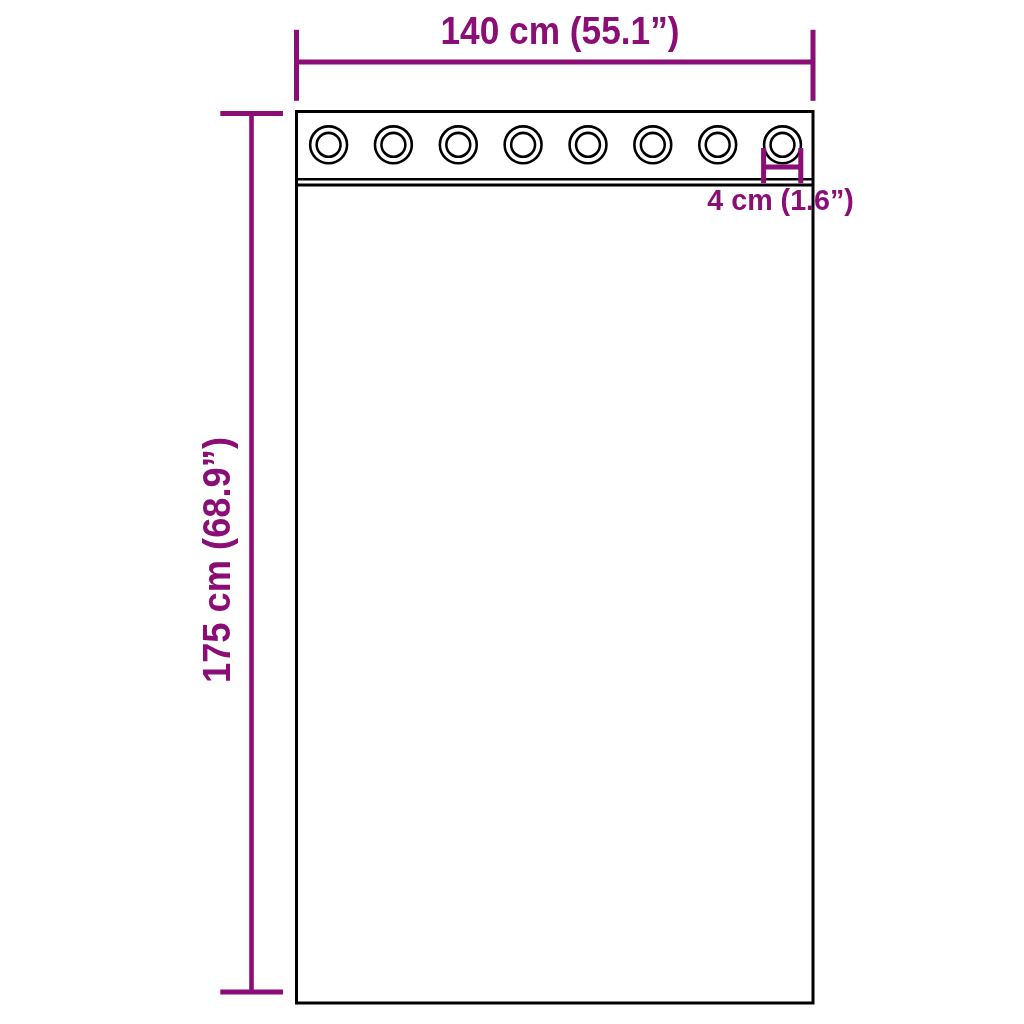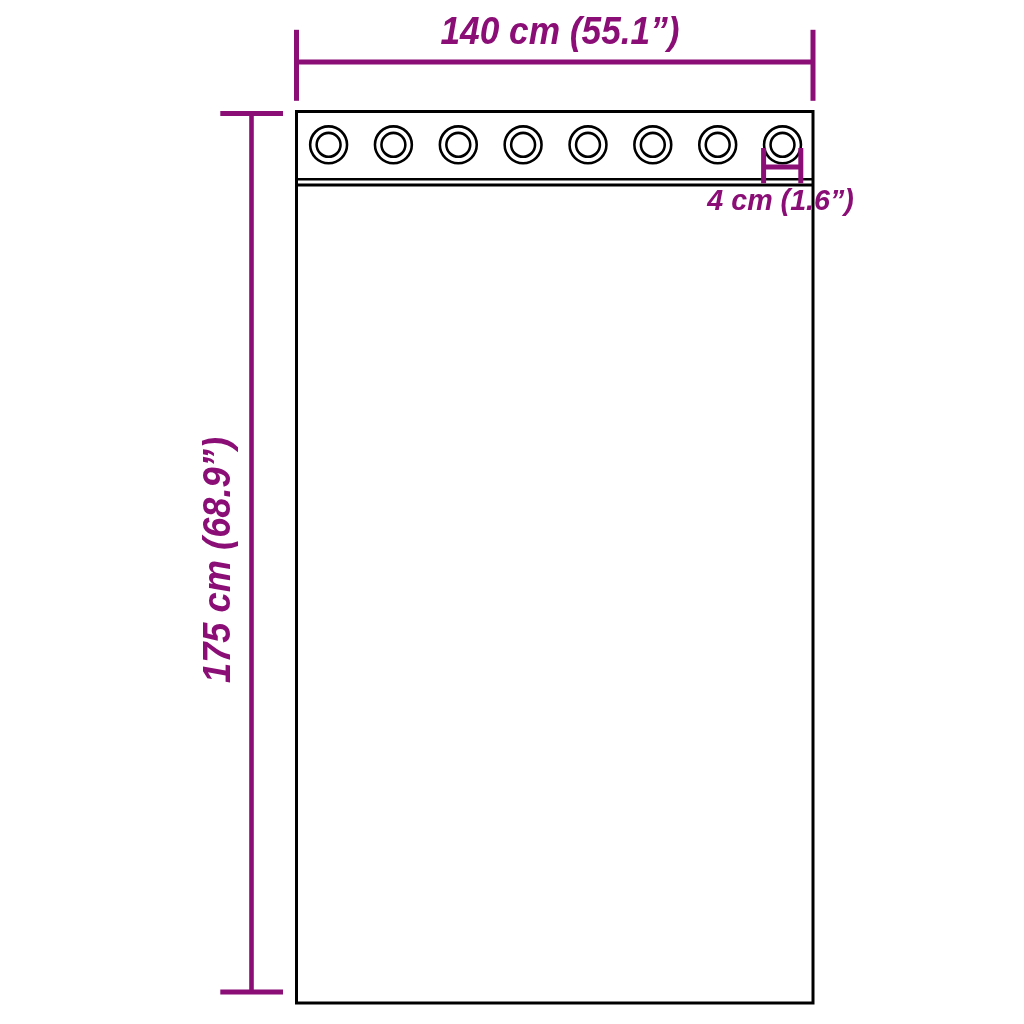--- a/index.html
+++ b/index.html
@@ -3,7 +3,7 @@
 <meta charset="utf-8">
 <style>
 html,body{margin:0;padding:0;background:#fff;}
-#wrap{width:1024px;height:1024px;position:relative;background:#d946ef;overflow:hidden;font-style:italic;}
+#wrap{width:1024px;height:1024px;position:relative;background:#d946ef;overflow:hidden;}
 svg{display:block;}
 text{font-family:"Liberation Sans",sans-serif;font-weight:bold;fill:#8A0E76;}
 </style>

